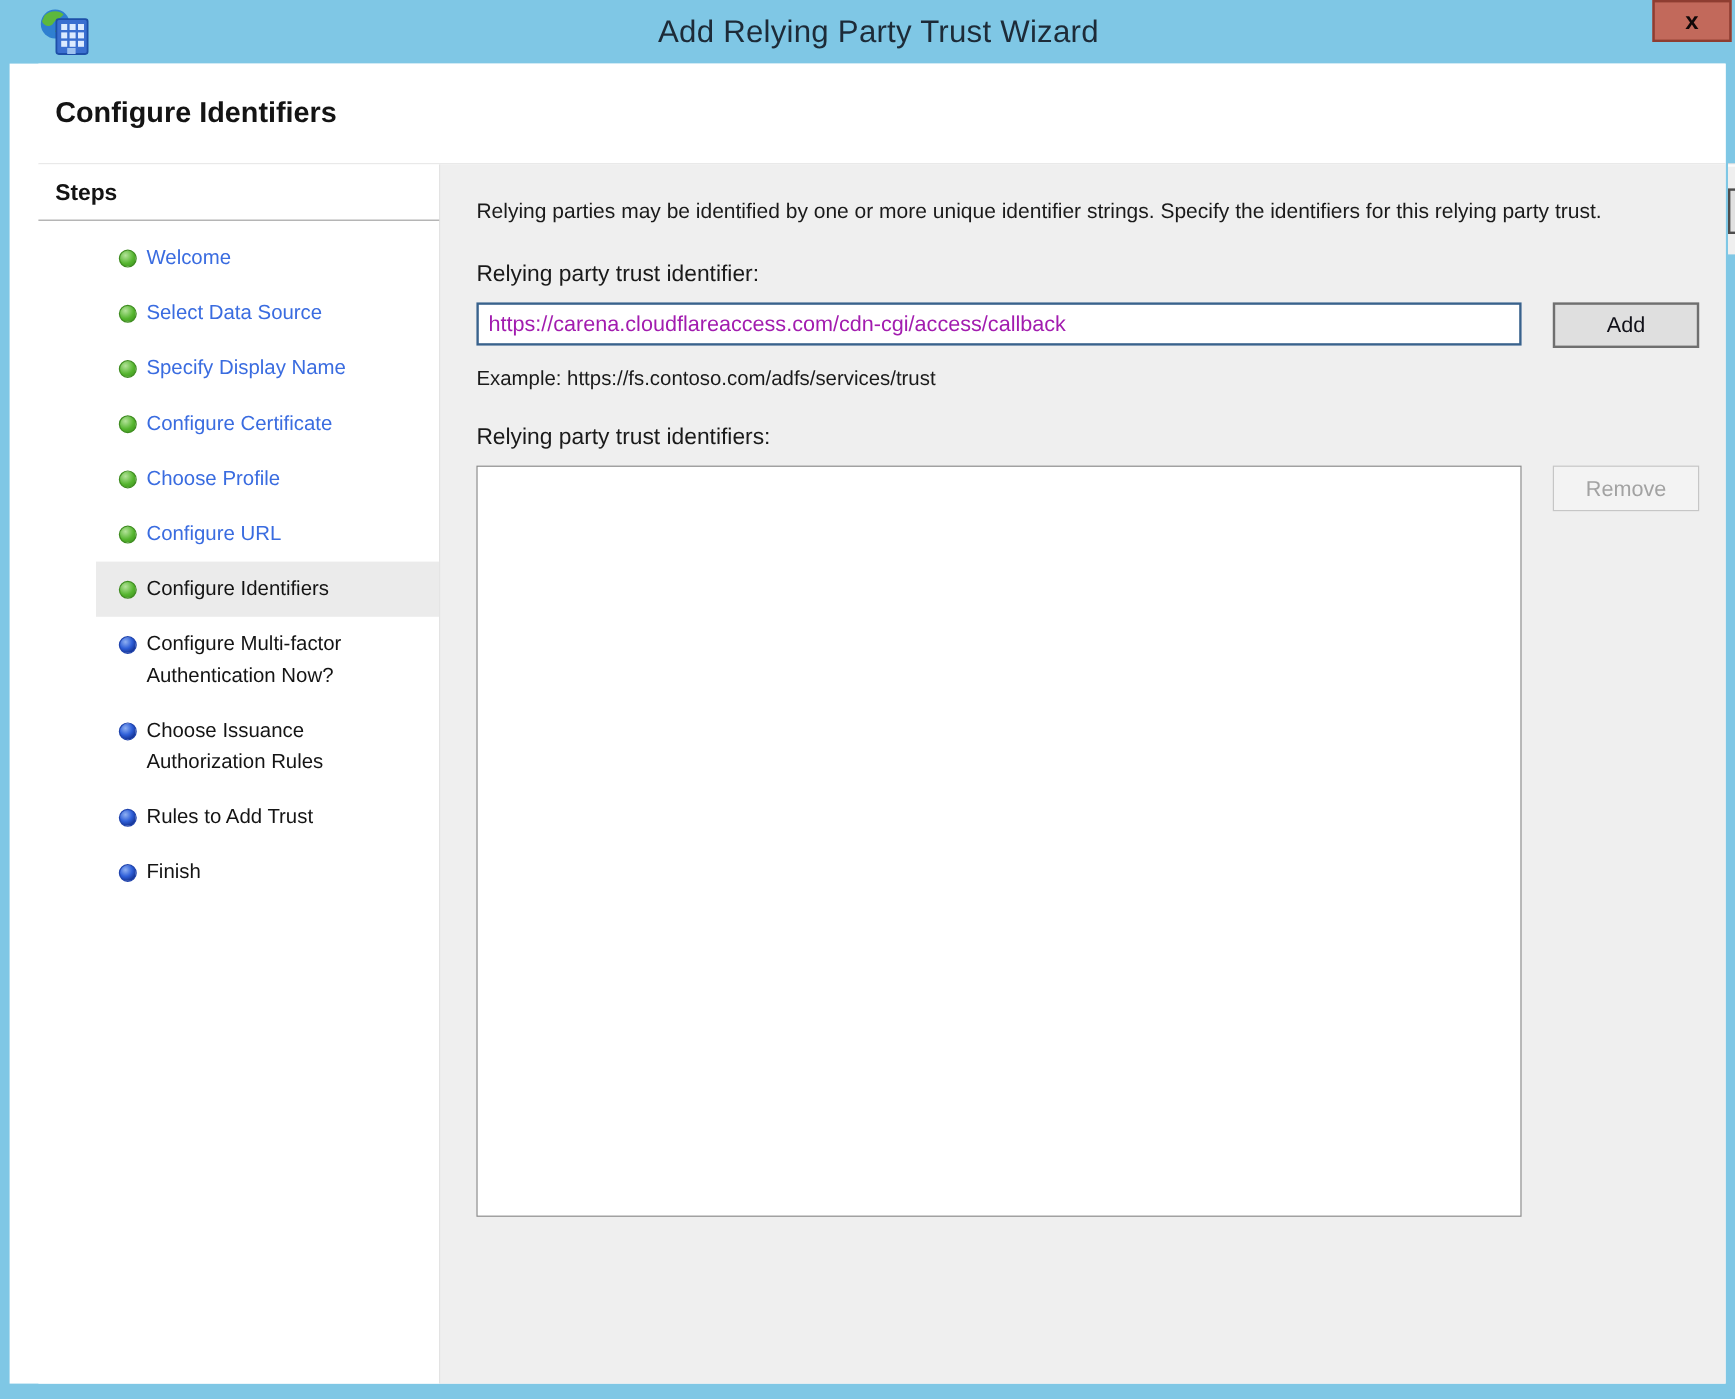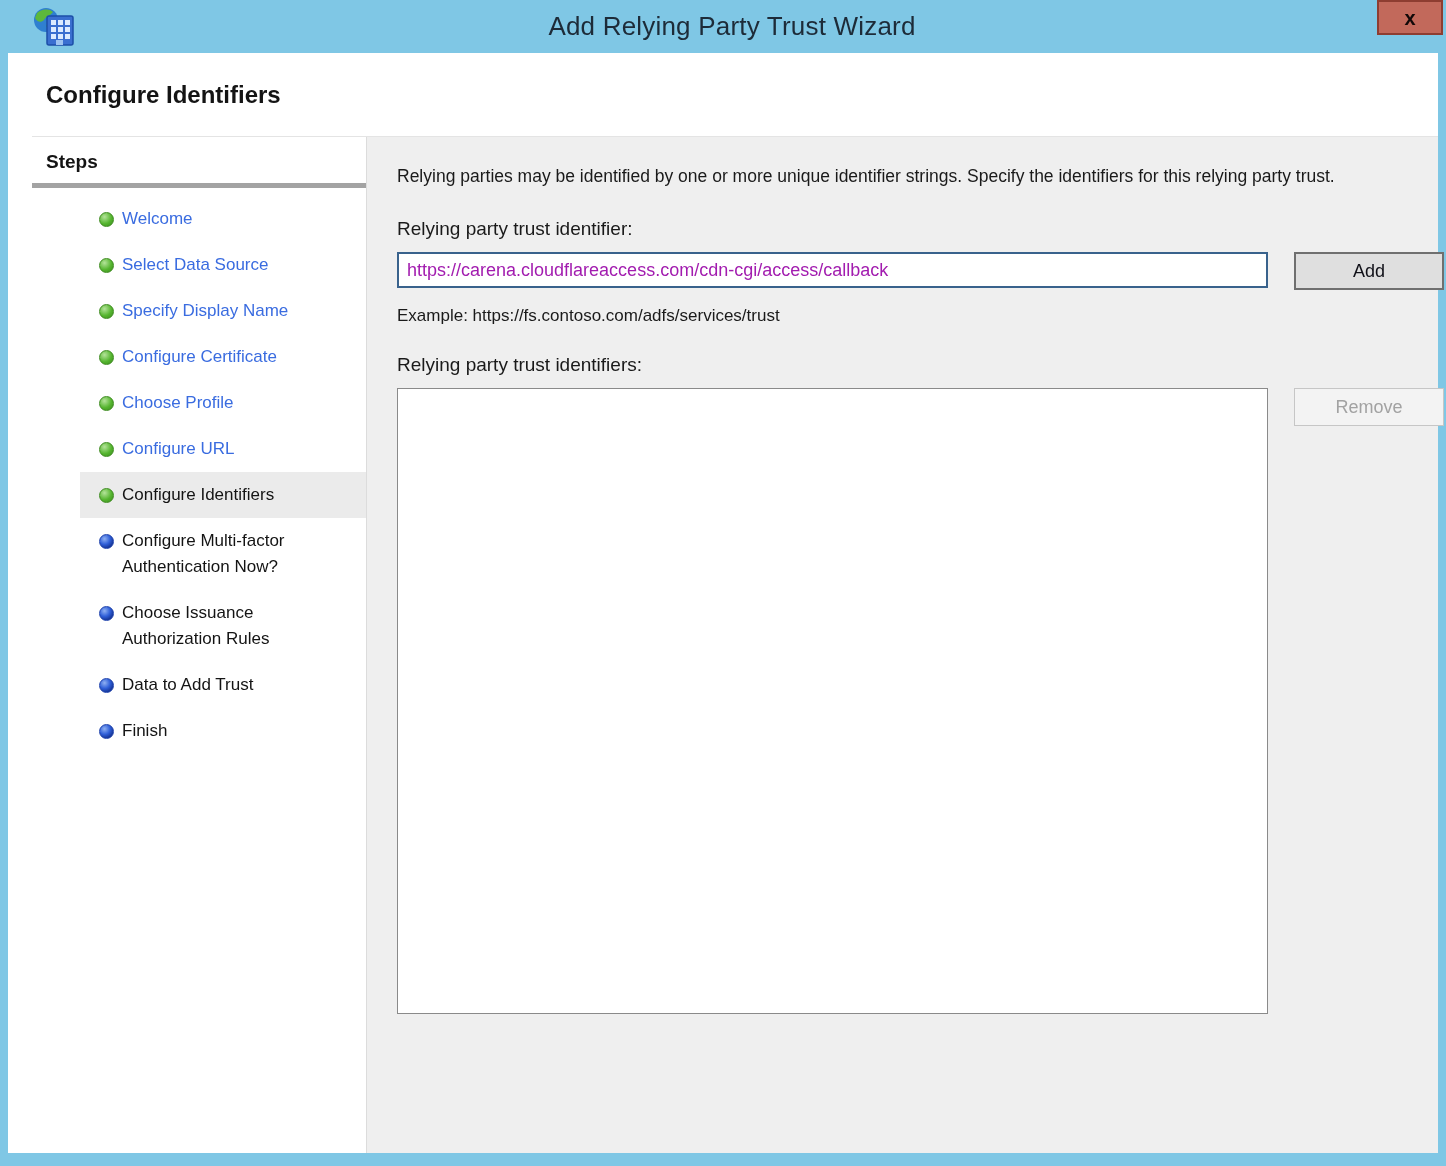--- a/index.html
+++ b/index.html
@@ -52,7 +52,7 @@
   }
   .steps-heading {
     font-size: 19px; font-weight: bold; color: #141414;
-    padding: 4px 0 10px 14px; border-bottom: 5px solid #a3a3a3;
+    padding: 4px 0 10px 14px; border-bottom: 1px solid #a3a3a3;
   }
   ul.steps { list-style: none; margin-top: 8px; margin-left: 48px; }
   ul.steps li {

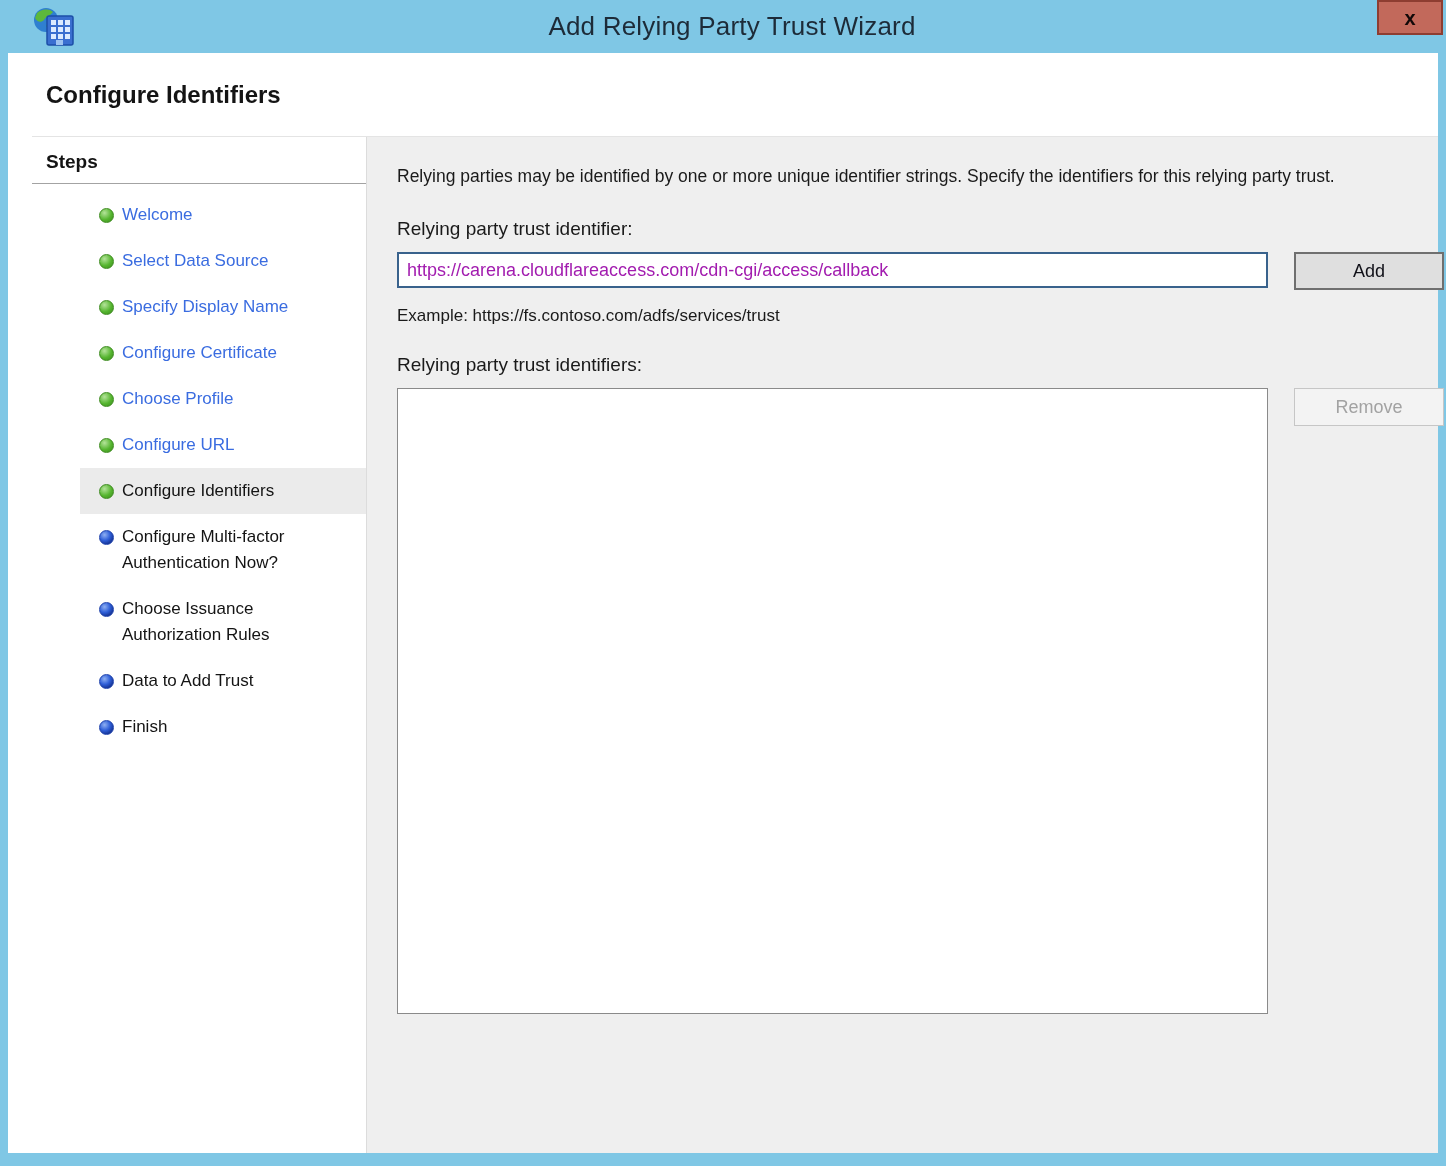--- a/index.html
+++ b/index.html
@@ -91,7 +91,7 @@
     outline: none;
   }
   .side-btn {
-    margin-left: 26px; width: 150px; height: 38px;
+    margin-left: 26px; width: 122px; height: 38px;
     background: #dfdfdf; border: 2px solid #6f6f6f;
     font-size: 18px; color: #101018; cursor: pointer;
     font-family: "Liberation Sans", sans-serif;

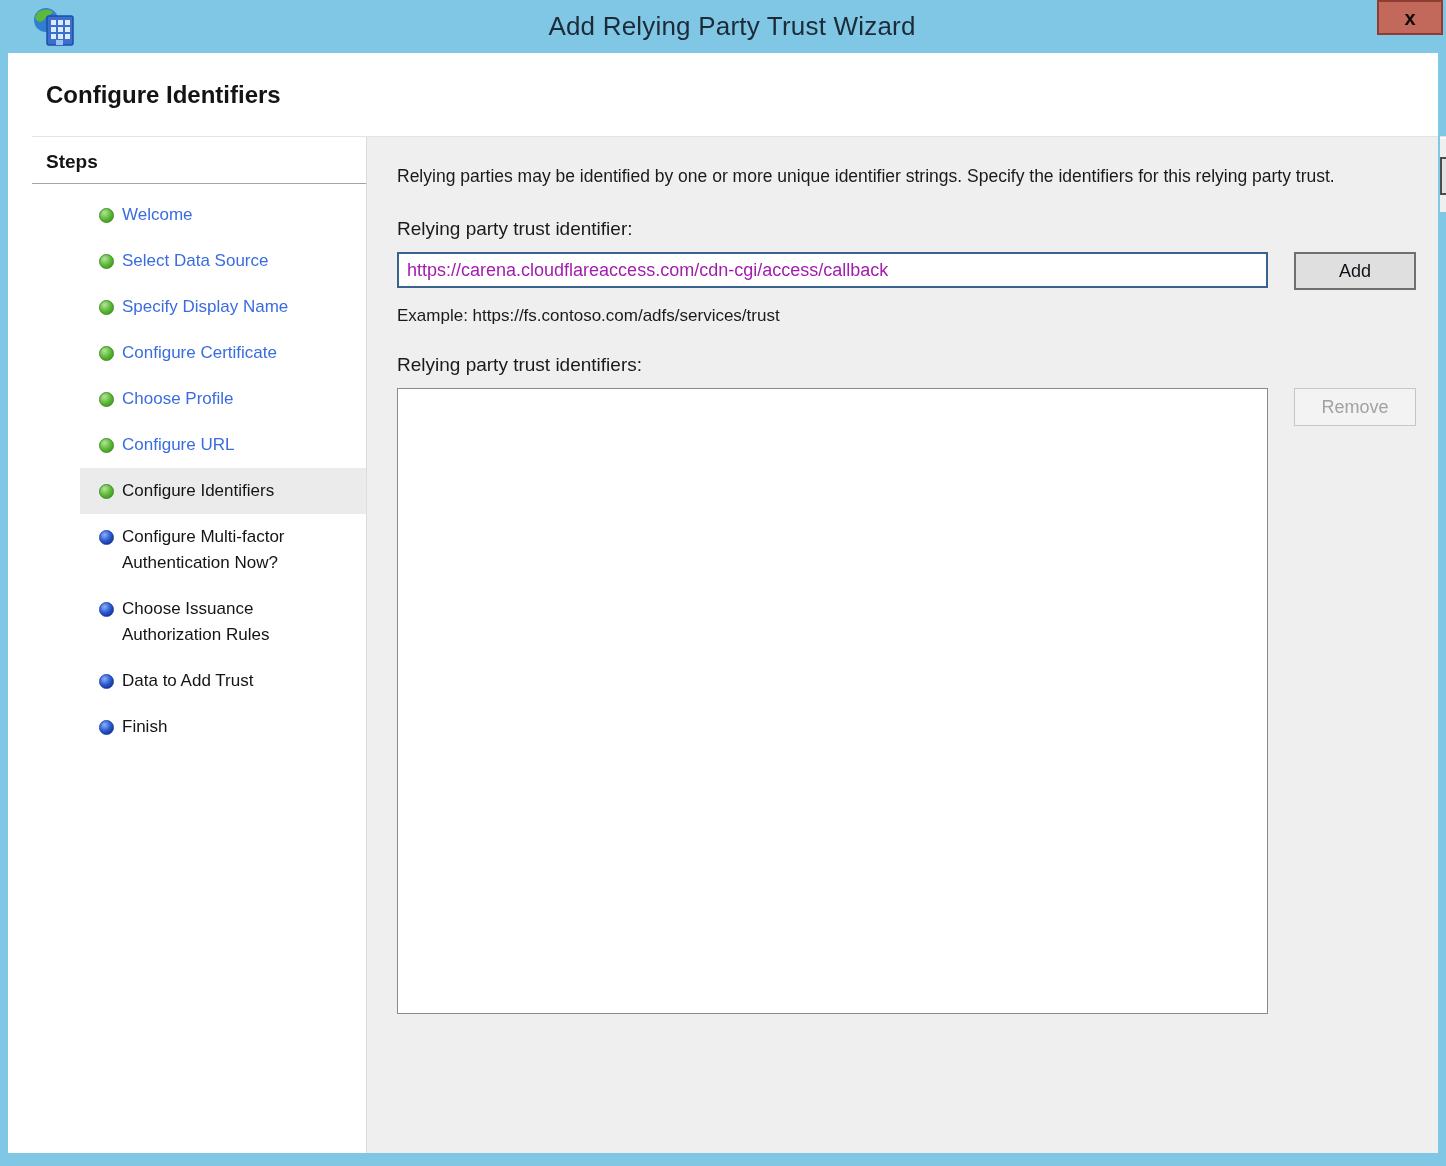--- a/index.html
+++ b/index.html
@@ -171,7 +171,7 @@
             <li class="current"><span>Configure Identifiers</span></li>
             <li class="upcoming"><span>Configure Multi-factor Authentication Now?</span></li>
             <li class="upcoming"><span>Choose Issuance Authorization Rules</span></li>
-            <li class="upcoming"><span>Data to Add Trust</span></li>
+            <li class="upcoming"><span>Rules to Add Trust</span></li>
             <li class="upcoming"><span>Finish</span></li>
           </ul>
       </aside>

